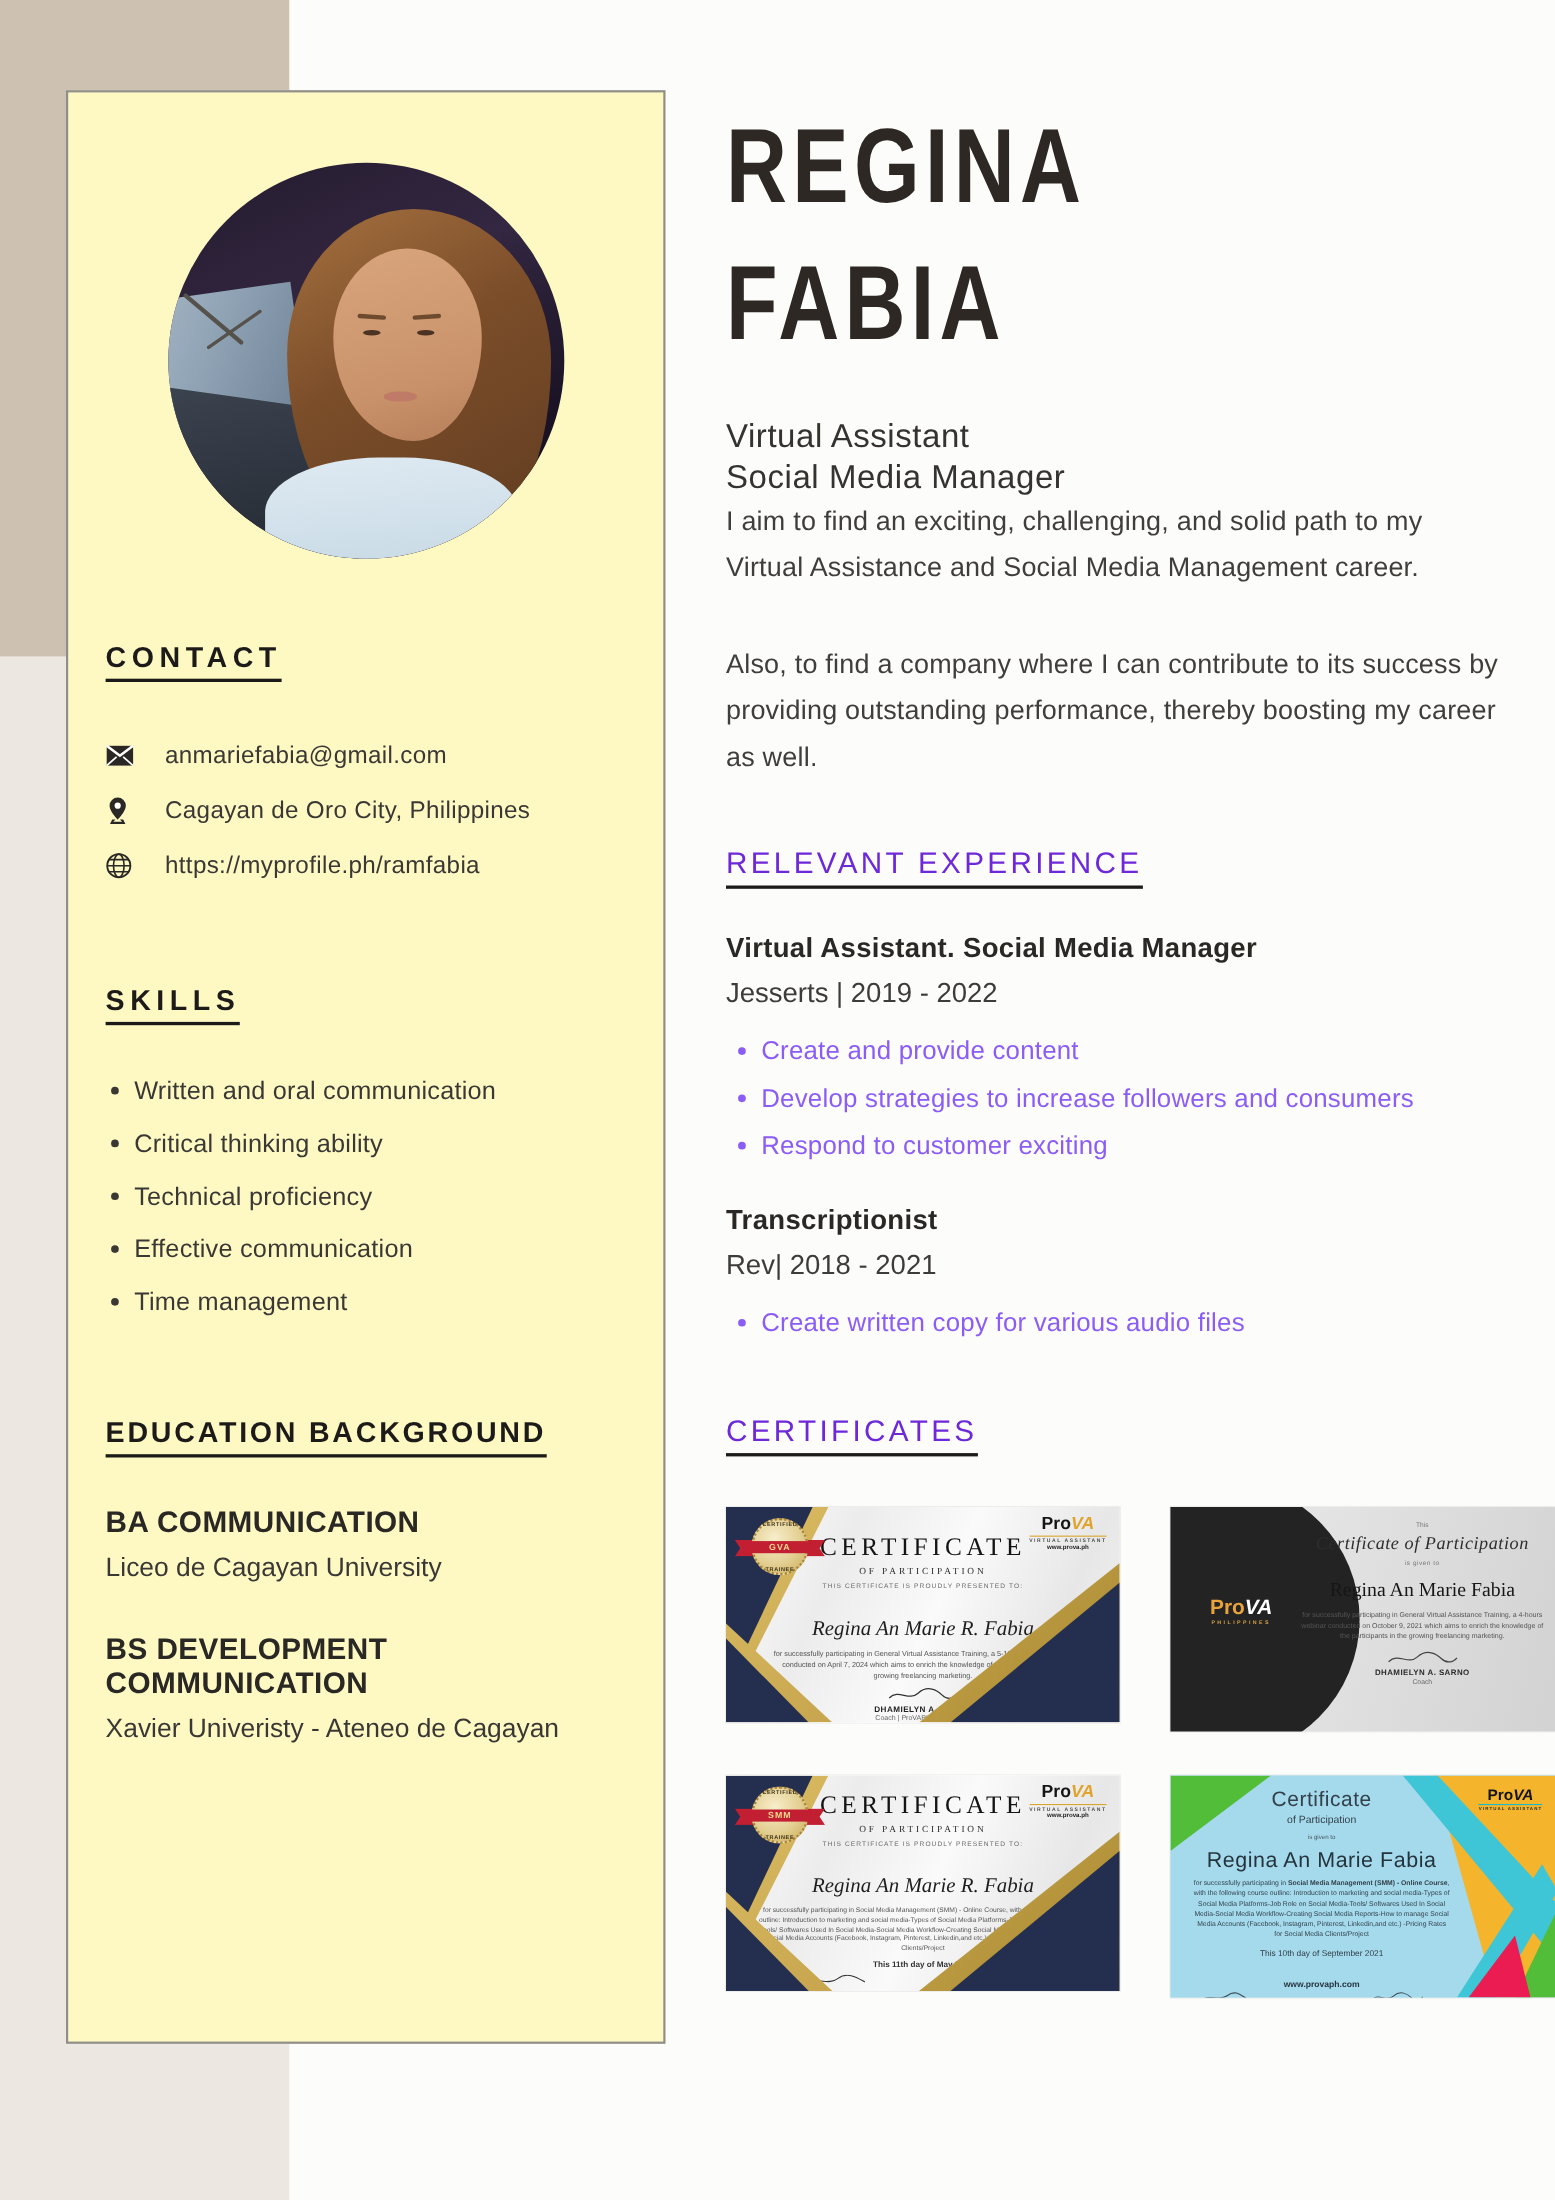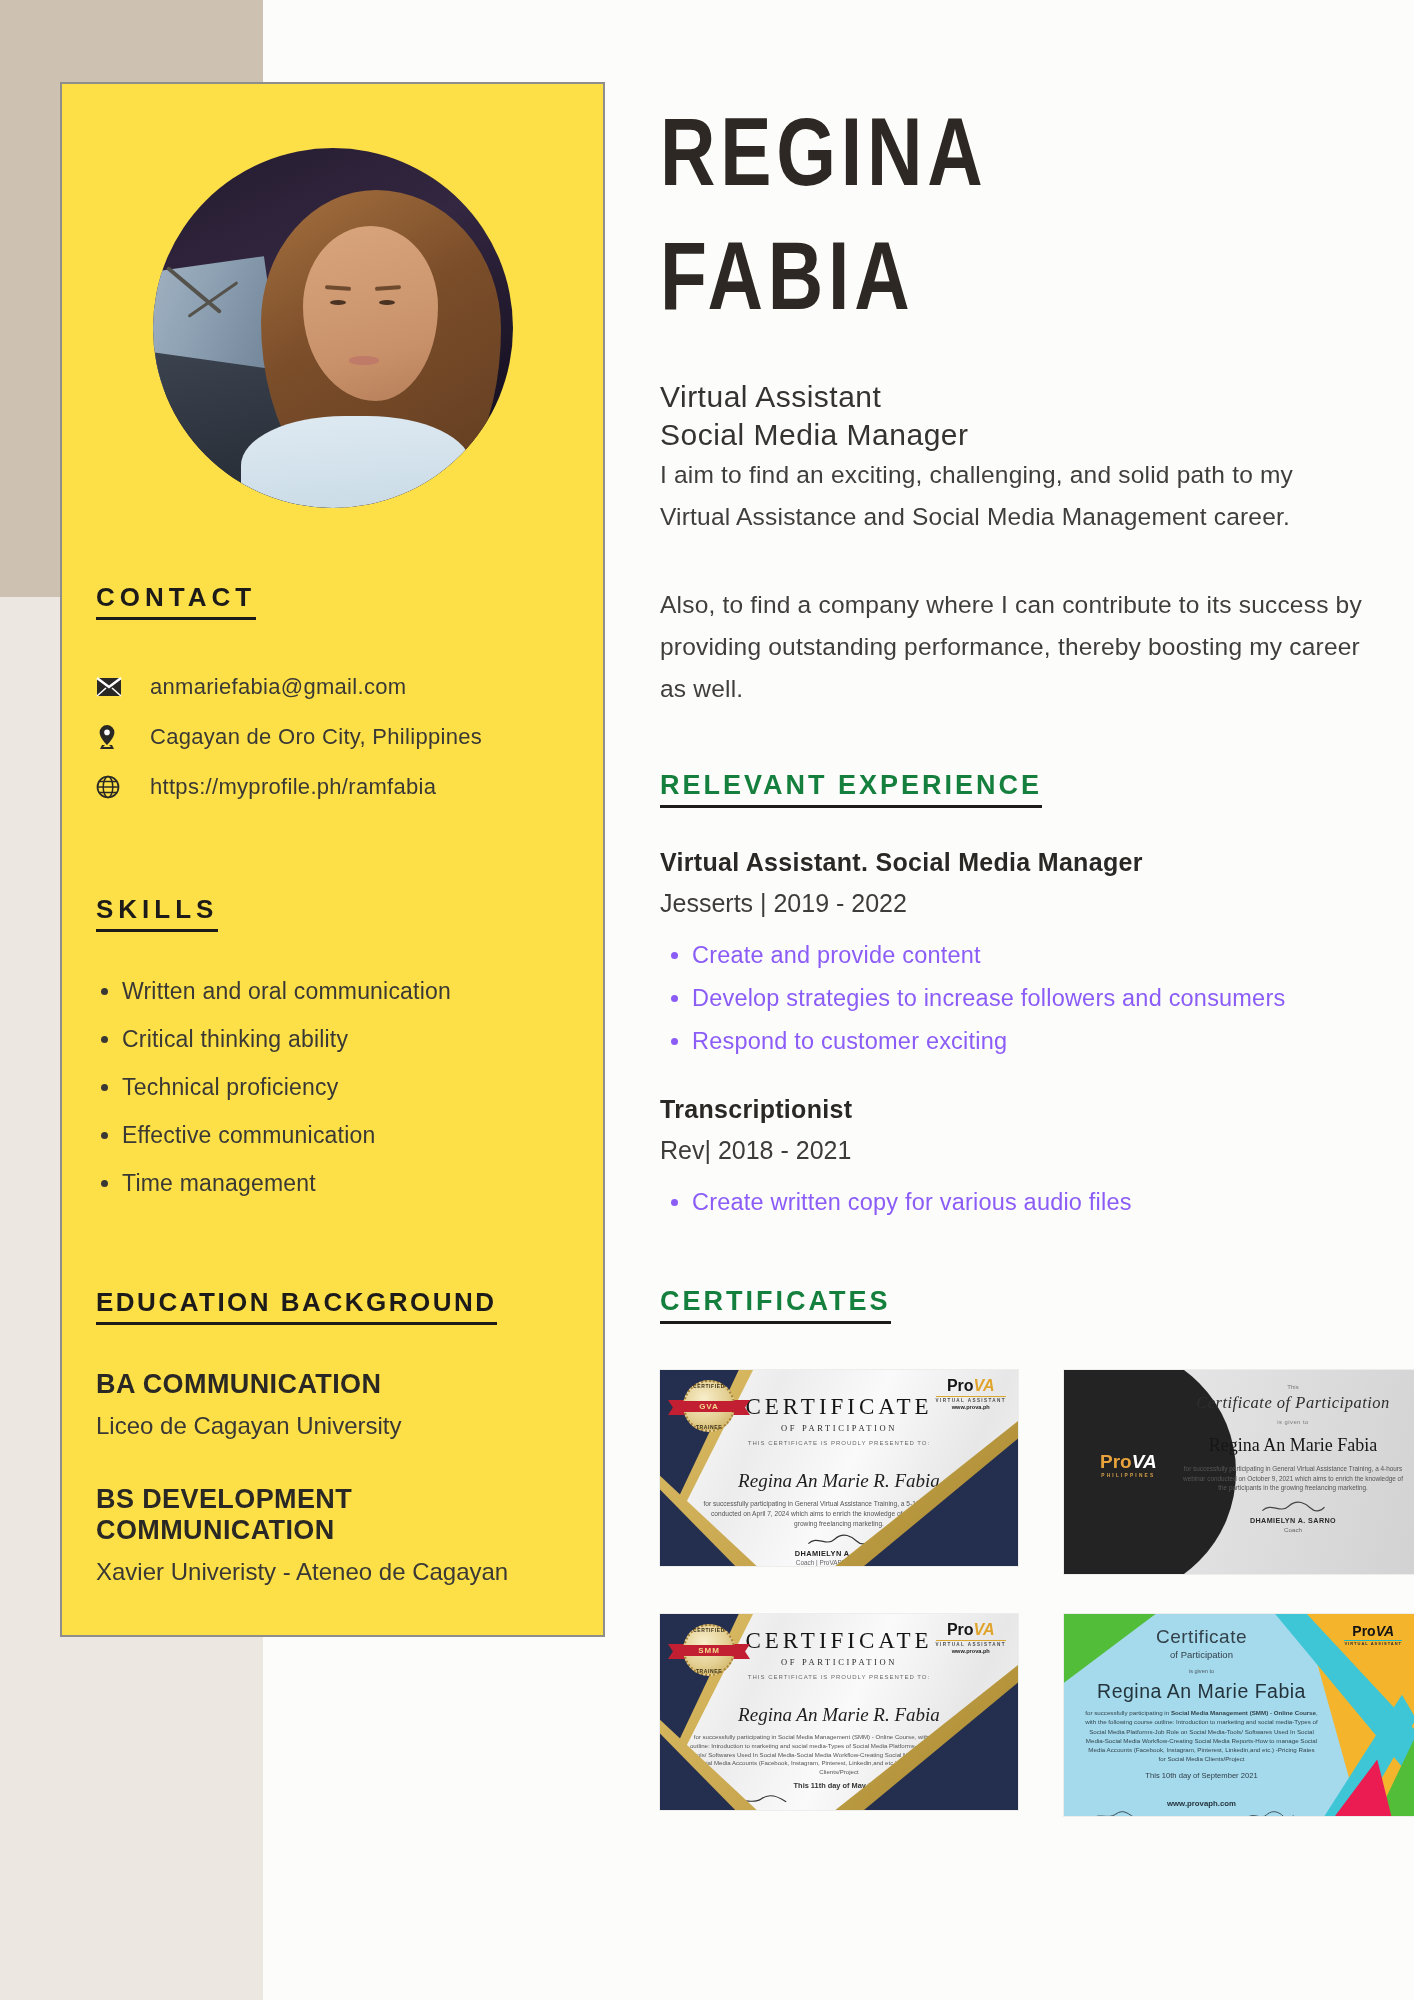--- a/index.html
+++ b/index.html
@@ -15,8 +15,8 @@
 
   
   .main-box{
-    position:absolute;left:60px;top:82px;width:545px;height:1555px;
-    background:#fde047;border:2px solid #8f8e8a;box-sizing:border-box;
+    position:absolute;left:60px;top:82px;width:545px;height:1776px;
+    background:#fef9c3;border:2px solid #8f8e8a;box-sizing:border-box;
   }
 
   

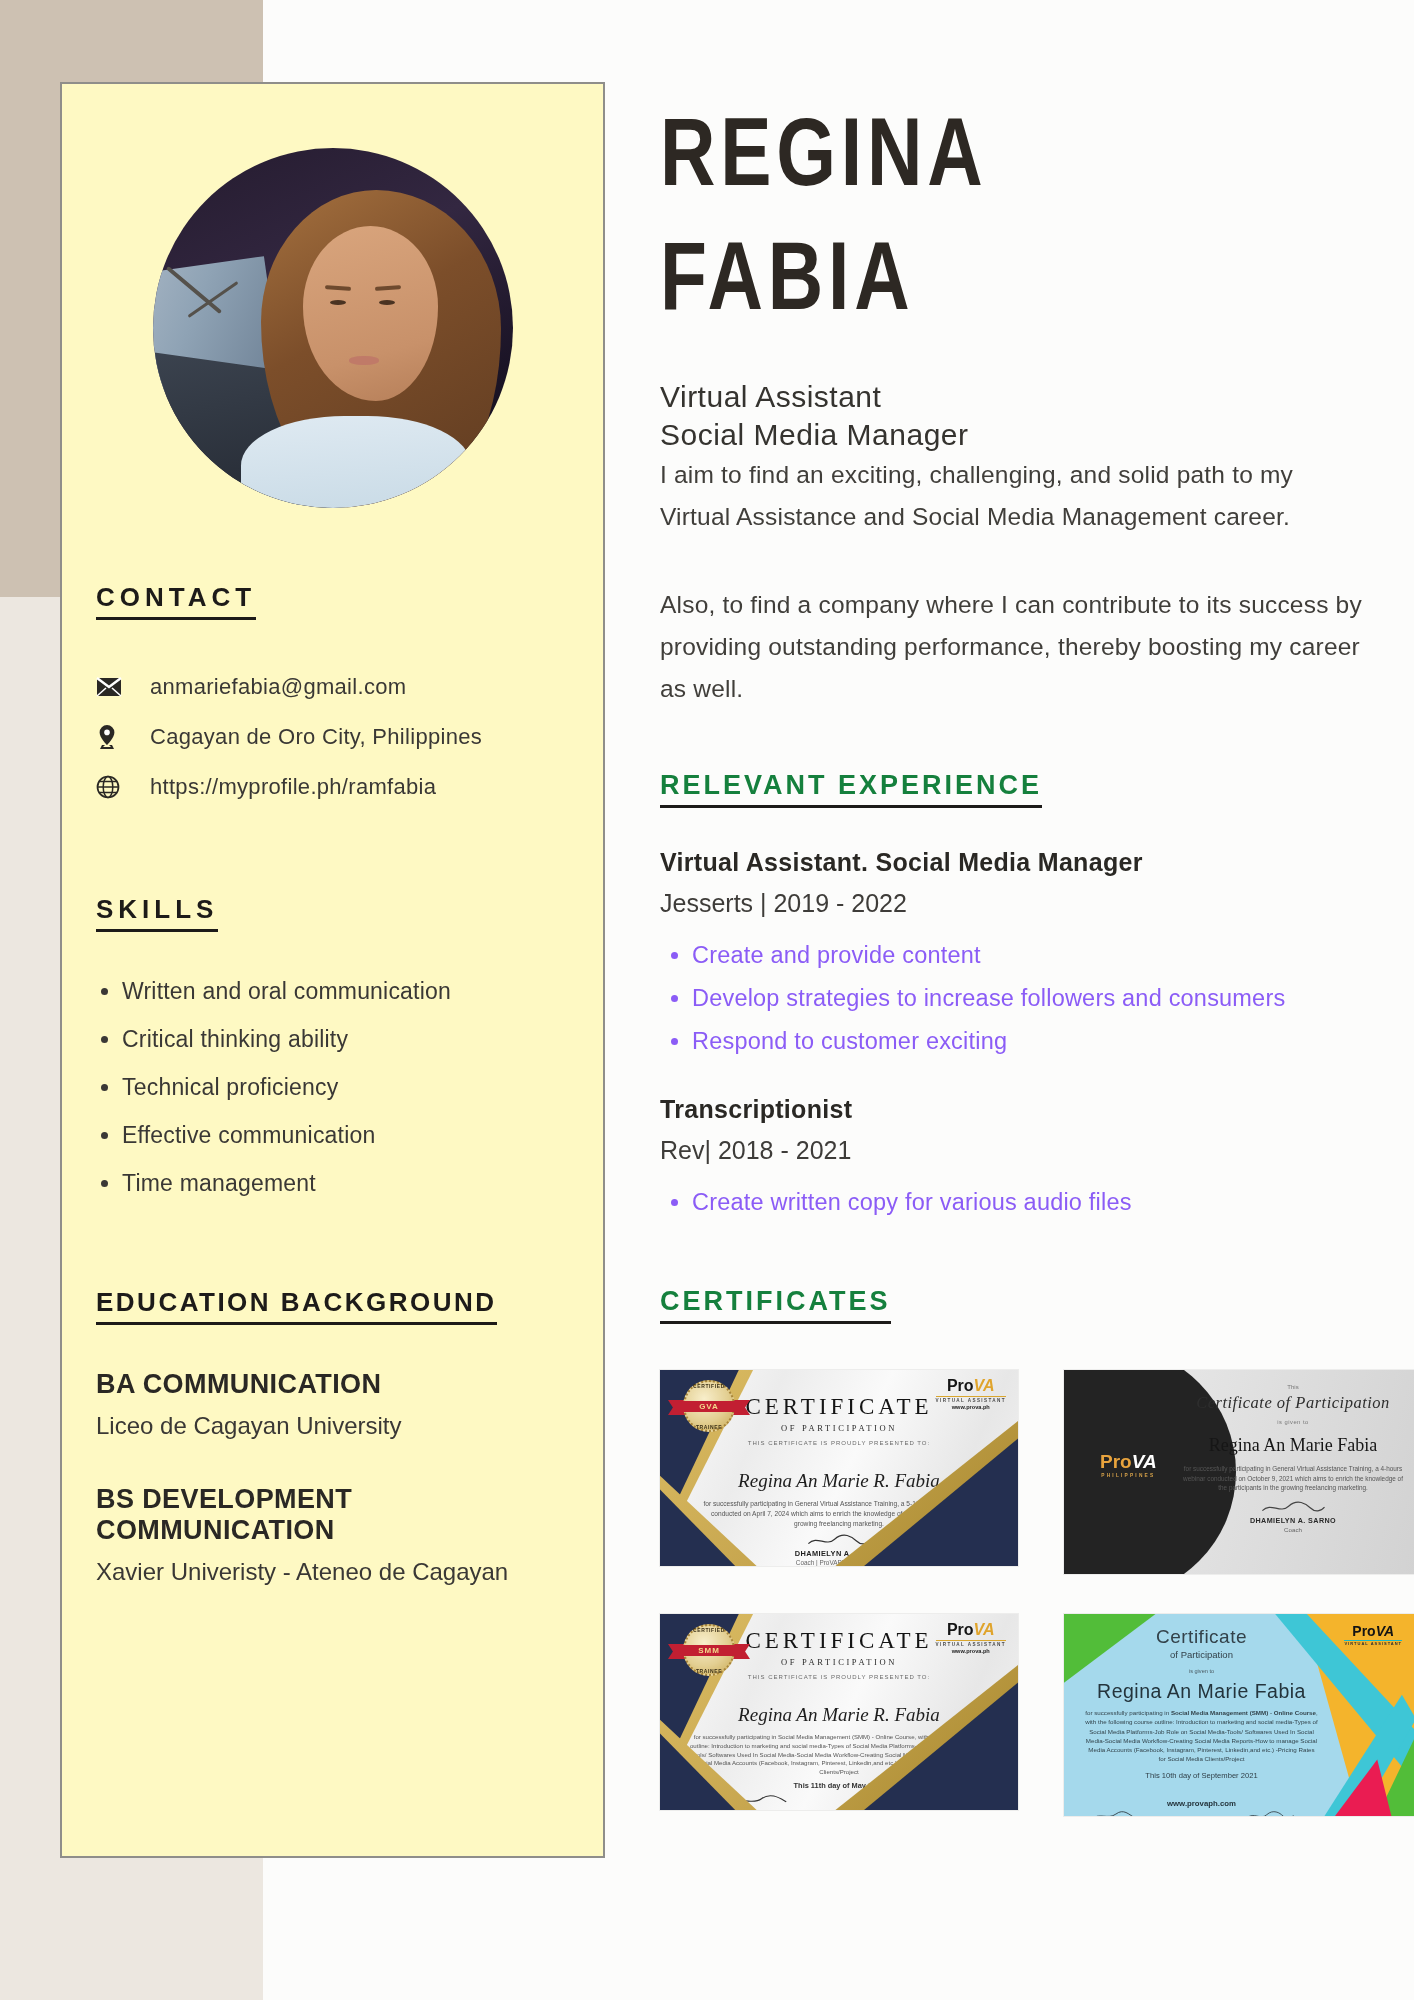--- a/index.html
+++ b/index.html
@@ -94,8 +94,8 @@
   .objective .p2{margin-top:46px;}
   .exp-heading-wrap{margin-top:62px;}
   .r-heading{
-    display:inline-block;font-size:27px;font-weight:700;letter-spacing:3px;
-    color:#15803d;border-bottom:3px solid #1d1b19;padding-bottom:6px;line-height:1;text-align:center;
+    display:inline-block;font-size:27px;font-weight:400;letter-spacing:3px;
+    color:#6d28d9;border-bottom:3px solid #1d1b19;padding-bottom:6px;line-height:1;text-align:center;
   }
   .job-title{margin-top:40px;font-size:25px;font-weight:700;color:#2a2824;letter-spacing:.3px;}
   .job-meta{margin-top:12px;font-size:25px;color:#3e3c39;}

